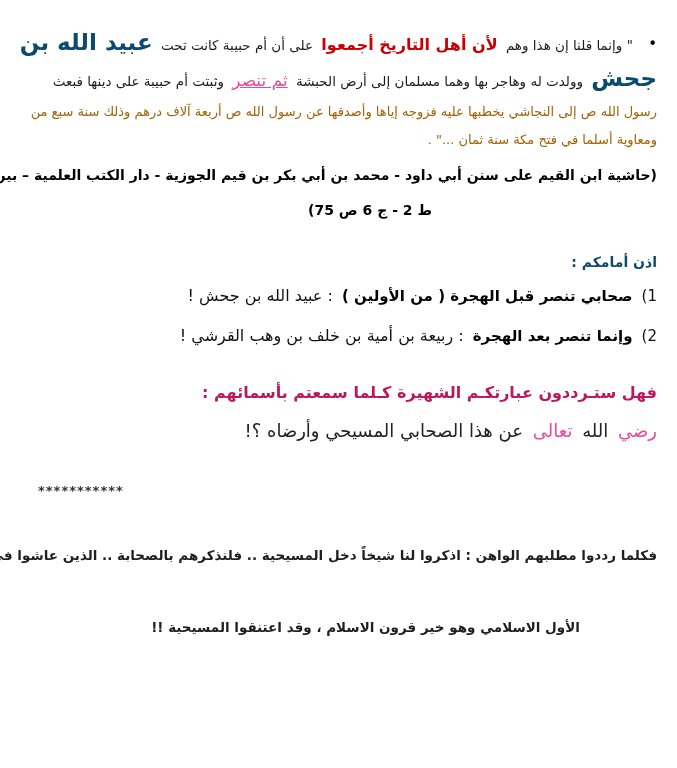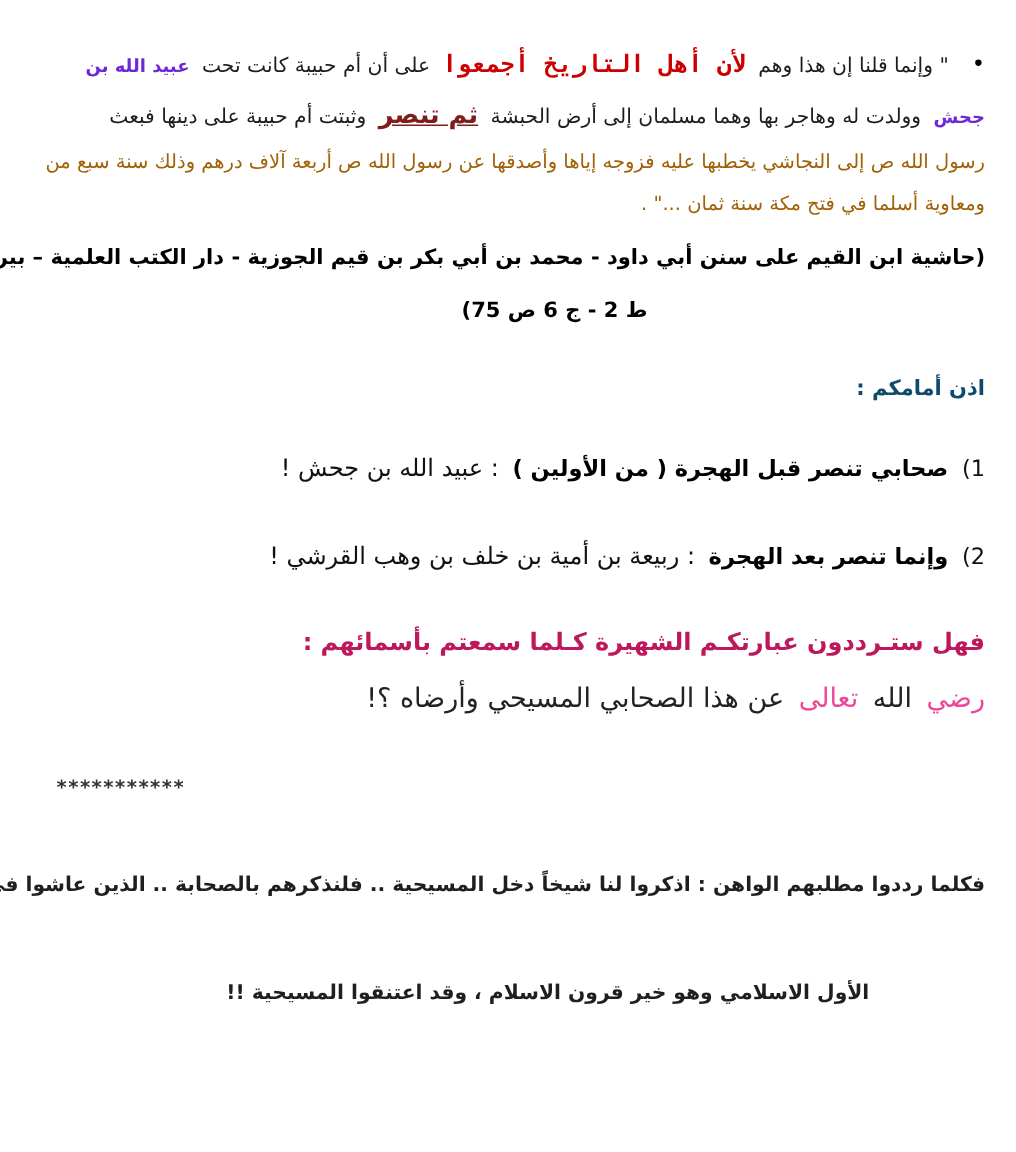--- a/index.html
+++ b/index.html
@@ -22,7 +22,7 @@
   .q-l2{font-size:13.5px;line-height:34px;}
   .q-body{font-size:13px;line-height:28px;color:#a16207;}
   .bullet{font-size:15px;margin-left:7px;vertical-align:1px;color:#000;}
-  .q-big{font-size:12px;font-weight:bold;color:#6d28d9;}
+  .q-big{font-size:23px;font-weight:bold;color:#0c4a6e;}
   .q-red{color:#cc0000;font-weight:bold;font-size:16px;font-family:Liberation Mono, monospace;}
   .q-red-u{color:#7f1d1d;font-weight:bold;font-size:17px;text-decoration:underline;}
 

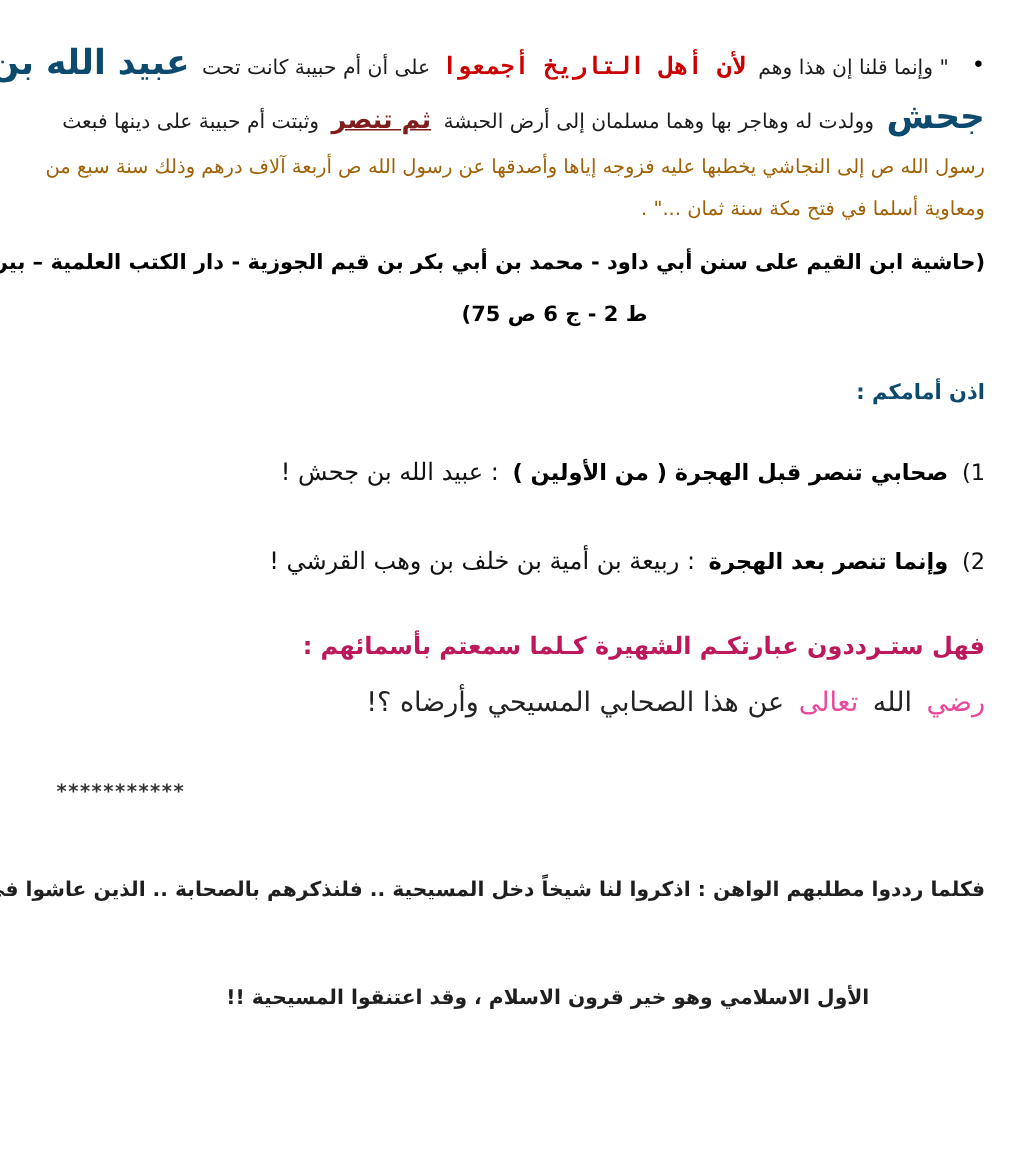--- a/index.html
+++ b/index.html
@@ -23,7 +23,7 @@
   .q-body{font-size:13px;line-height:28px;color:#a16207;}
   .bullet{font-size:15px;margin-left:7px;vertical-align:1px;color:#000;}
   .q-big{font-size:23px;font-weight:bold;color:#0c4a6e;}
-  .q-red{color:#cc0000;font-weight:bold;font-size:16px;font-family:Liberation Mono, monospace;}
+  .q-red{color:#cc0000;font-weight:bold;font-size:16px;}
   .q-red-u{color:#7f1d1d;font-weight:bold;font-size:17px;text-decoration:underline;}
 
   

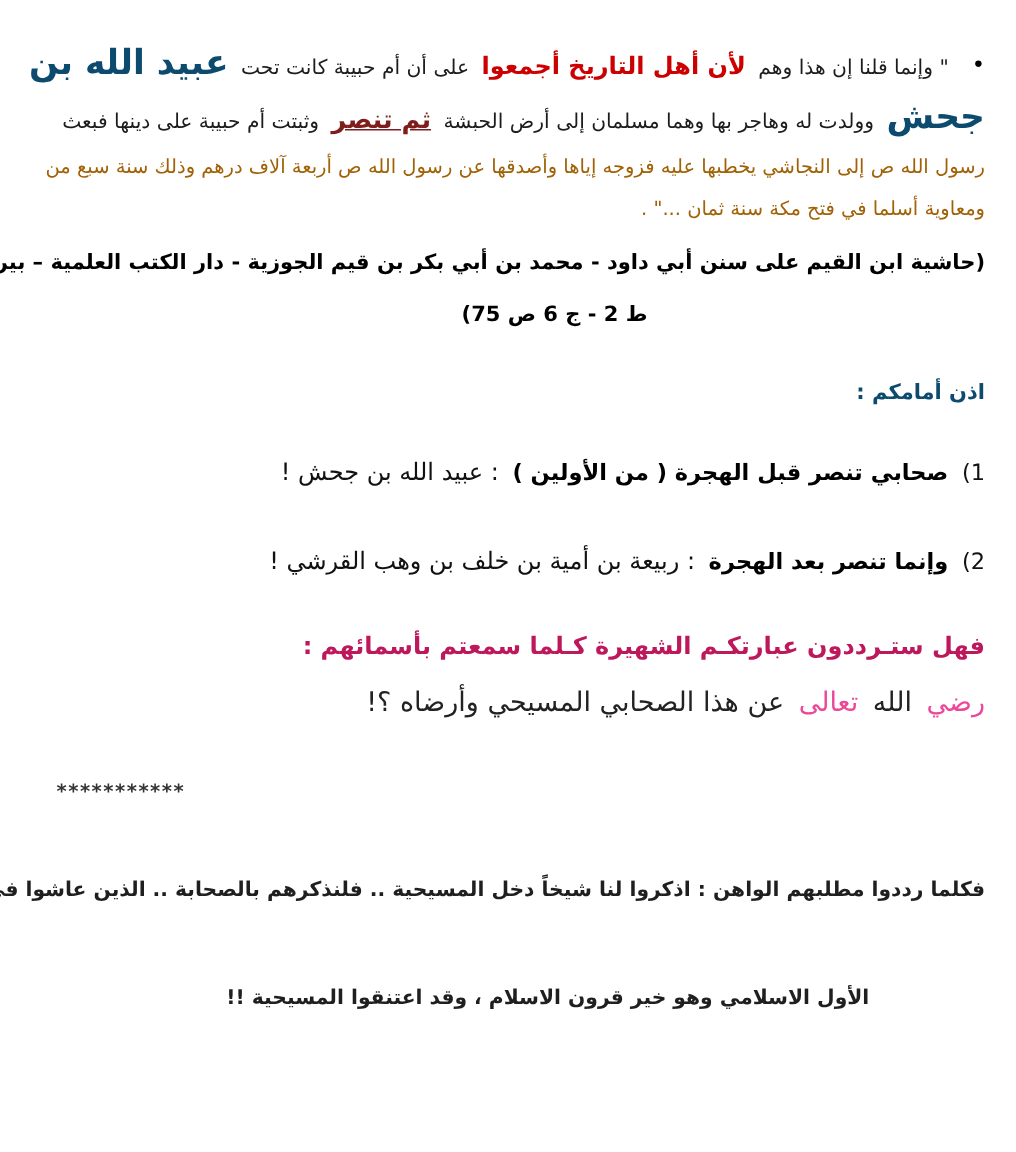--- a/index.html
+++ b/index.html
@@ -24,7 +24,7 @@
   .bullet{font-size:15px;margin-left:7px;vertical-align:1px;color:#000;}
   .q-big{font-size:23px;font-weight:bold;color:#0c4a6e;}
   .q-red{color:#cc0000;font-weight:bold;font-size:16px;}
-  .q-red-u{color:#7f1d1d;font-weight:bold;font-size:17px;text-decoration:underline;}
+  .q-red-u{color:#ec4899;font-weight:normal;font-size:17px;text-decoration:underline;}
 
   
   .cite{font-size:14px;font-weight:bold;line-height:27px;color:#000;margin-top:8px;}

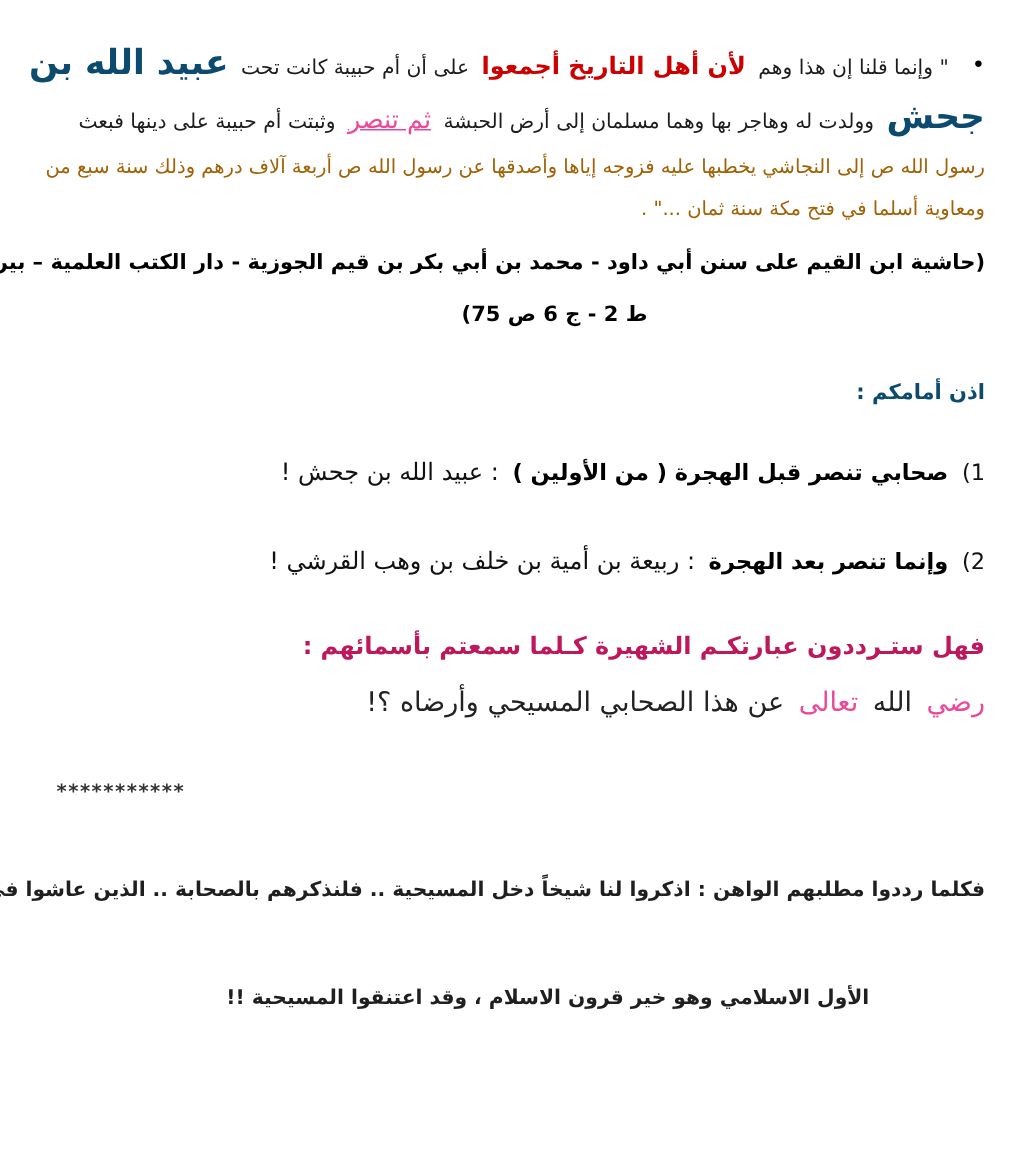--- a/index.html
+++ b/index.html
@@ -32,7 +32,7 @@
 
   
   .intro{margin-top:26px;font-size:14px;font-weight:bold;line-height:24px;color:#0c4a6e;}
-  .item{margin-top:23px;font-size:16px;line-height:36px;color:#111;}
+  .item{margin-top:4px;font-size:16px;line-height:36px;color:#111;}
   .item-num{font-size:15px;}
   .item-bold{font-weight:bold;font-size:15px;color:#000;}
   .item-rest{font-size:16px;}

